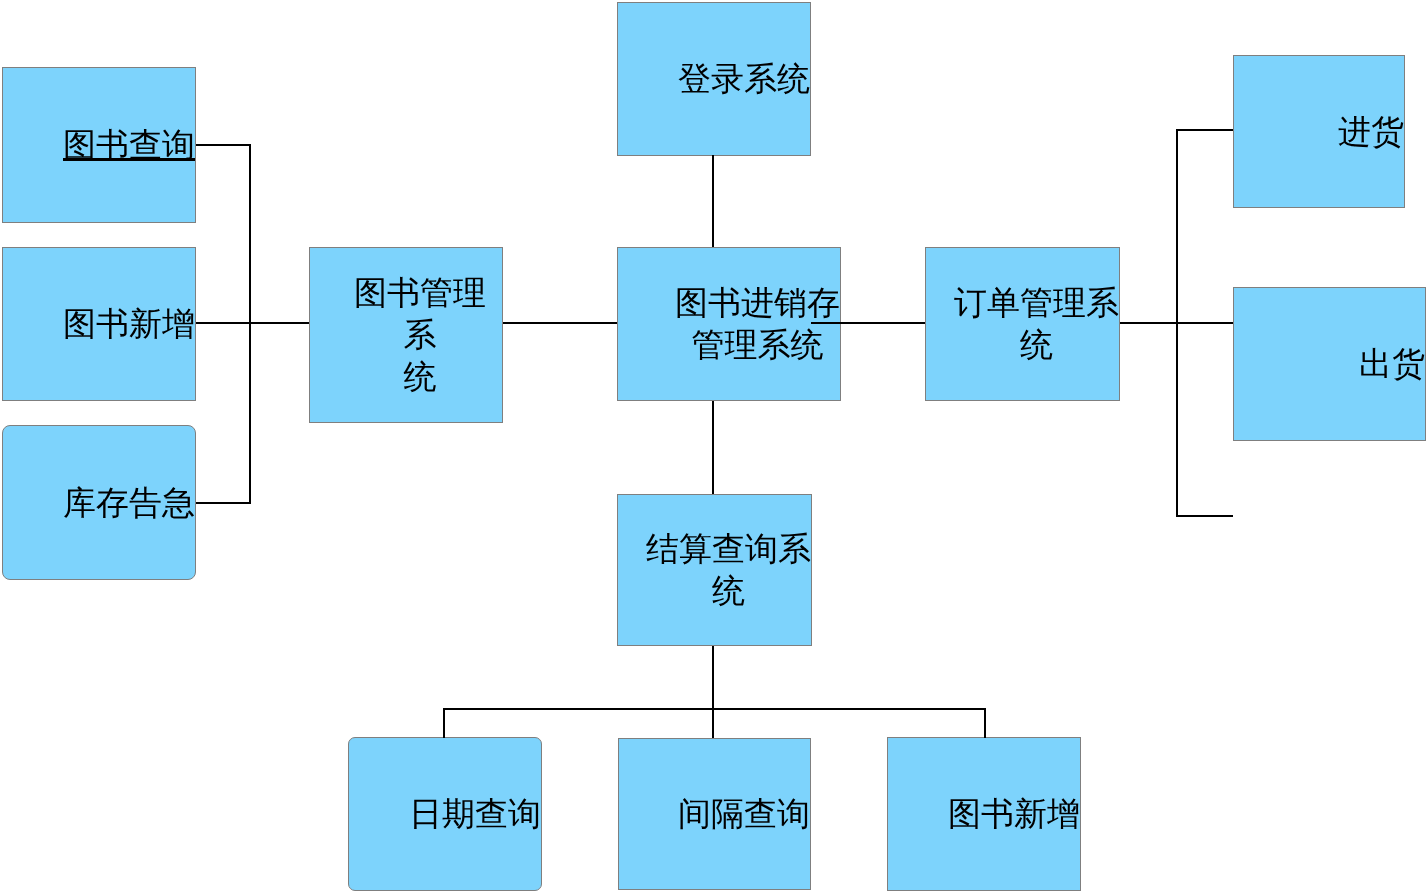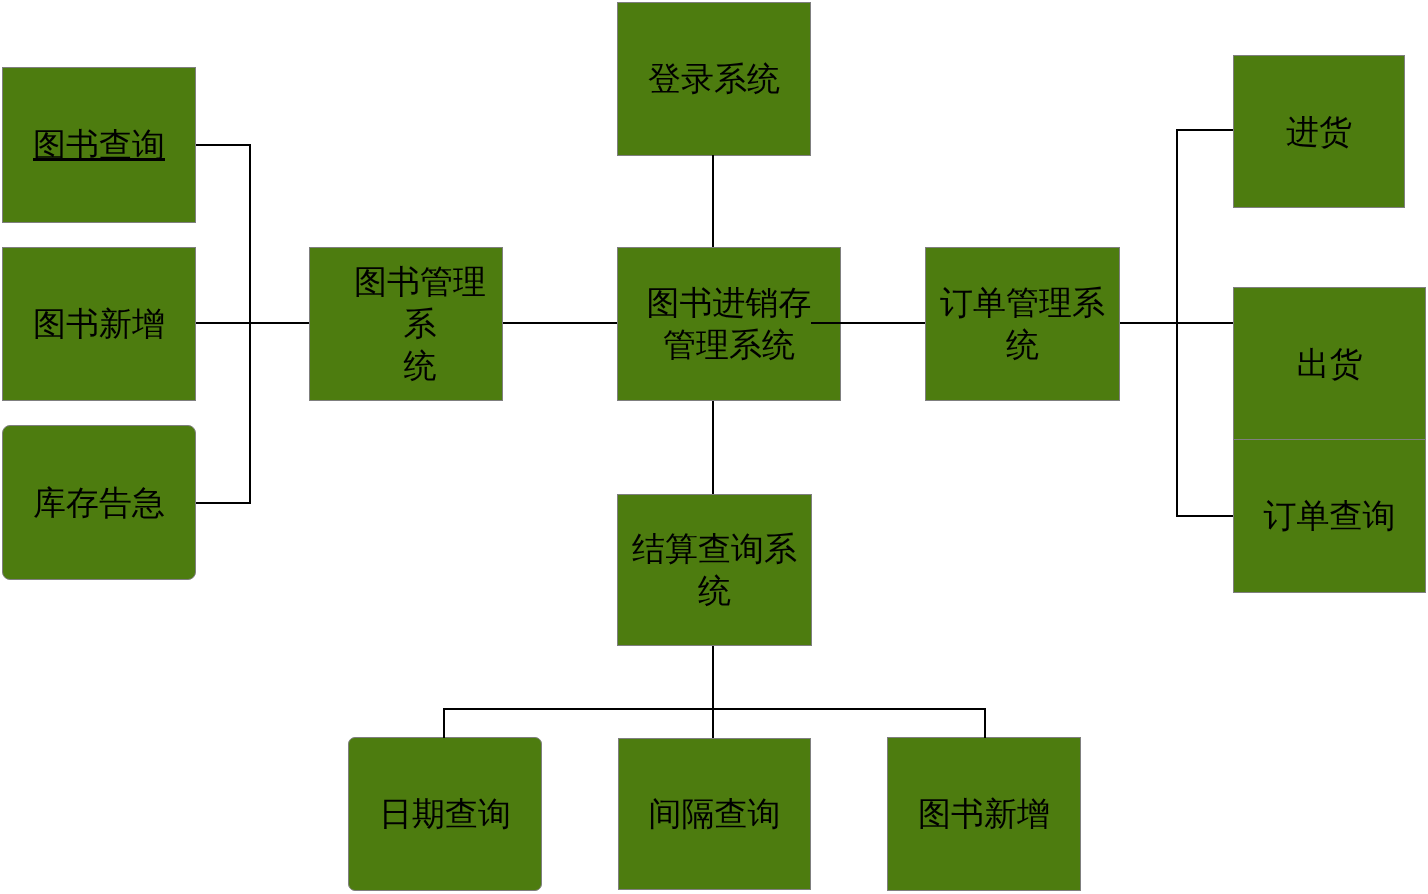--- a/index.html
+++ b/index.html
@@ -19,10 +19,10 @@
     position: absolute;
     box-sizing: border-box;
     border: 1px solid #7f7f7f;
-    background: #4d7c0f;
+    background: #7dd3fc;
     display: flex;
     align-items: center;
-    justify-content: center;
+    justify-content: flex-end;
     text-align: center;
     color: #000000;
     font-size: 33px;

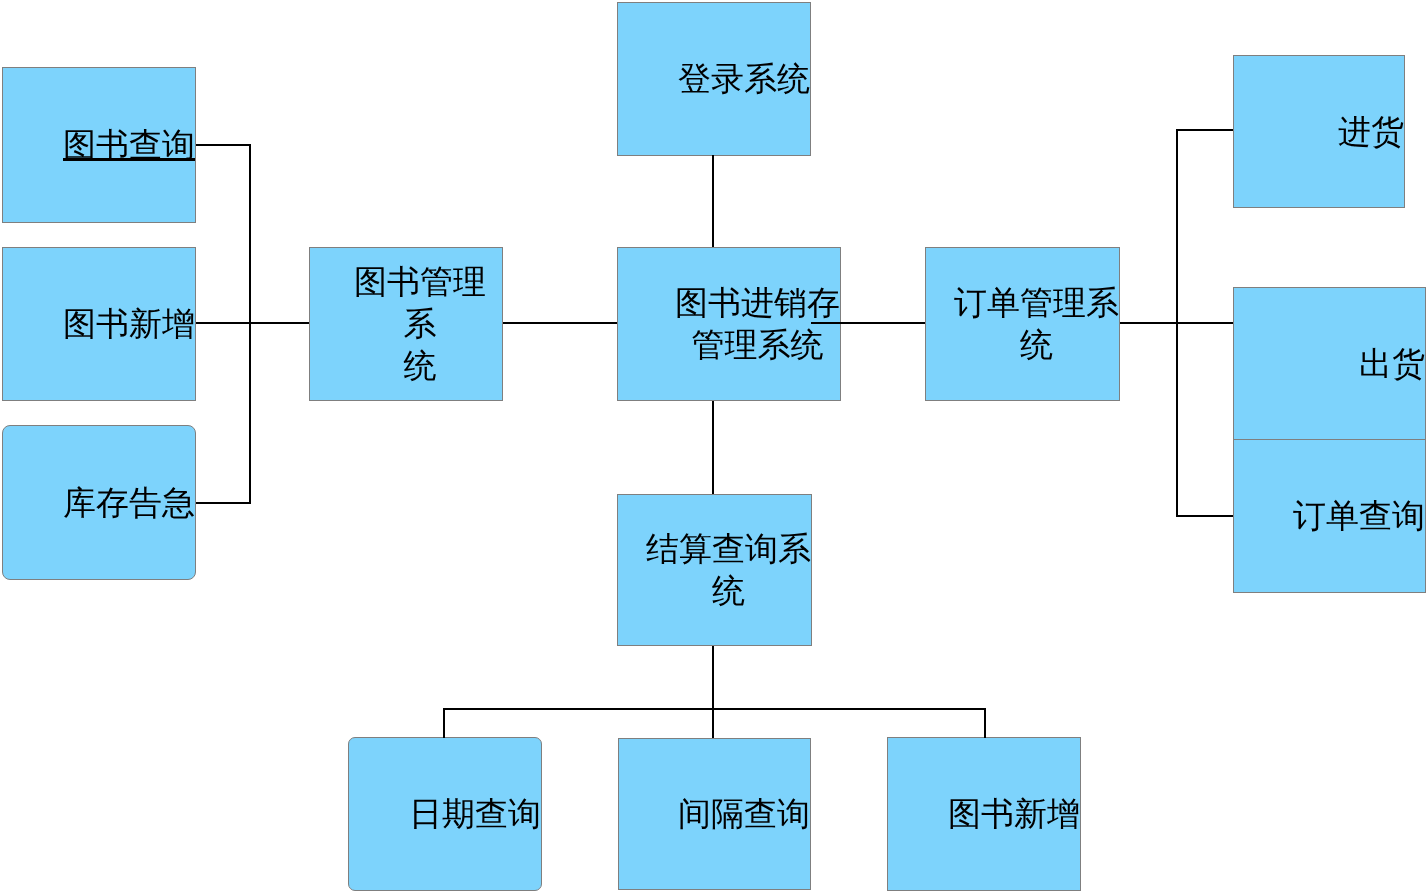--- a/index.html
+++ b/index.html
@@ -48,7 +48,7 @@
     <span>图书进销存
 管理系统</span>
   </div>
-  <div class="node" style="left:309px; top:247px; width:194px; height:154px;padding-left:28px;">
+  <div class="node" style="left:309px; top:247px; width:194px; height:176px;padding-left:28px;">
     <span>图书管理系
 统</span>
   </div>

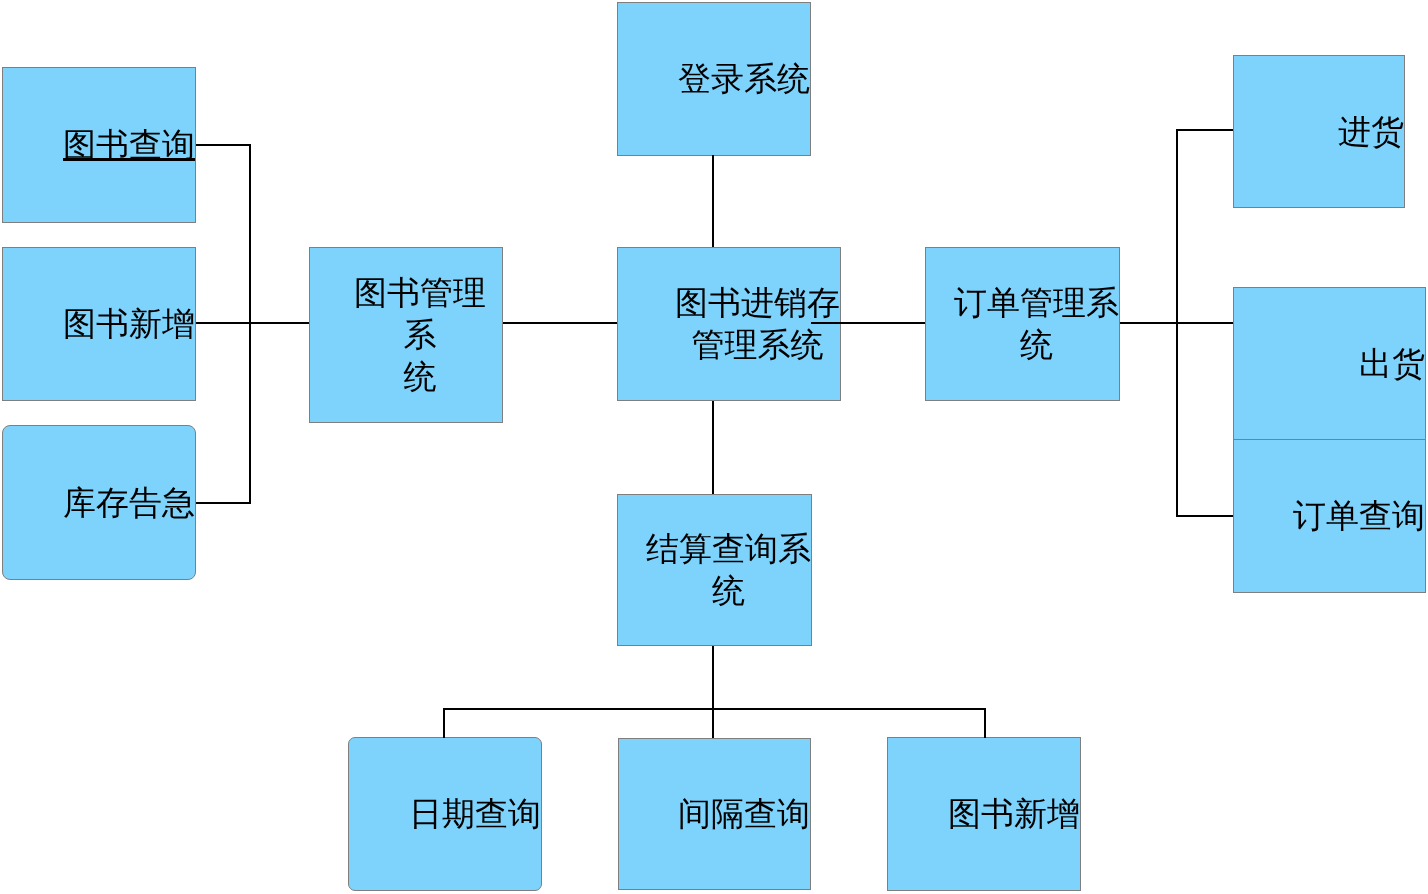--- a/index.html
+++ b/index.html
@@ -71,9 +71,6 @@
   <div class="node" style="left:1233px; top:247px; width:193px; height:154px;margin-top:40px;">
     <span>出货</span>
   </div>
-  <div class="node" style="left:1233px; top:439px; width:193px; height:154px;">
-    <span>订单查询</span>
-  </div>
   <div class="node" style="left:617px; top:494px; width:195px; height:152px;">
     <span>结算查询系
 统</span>

